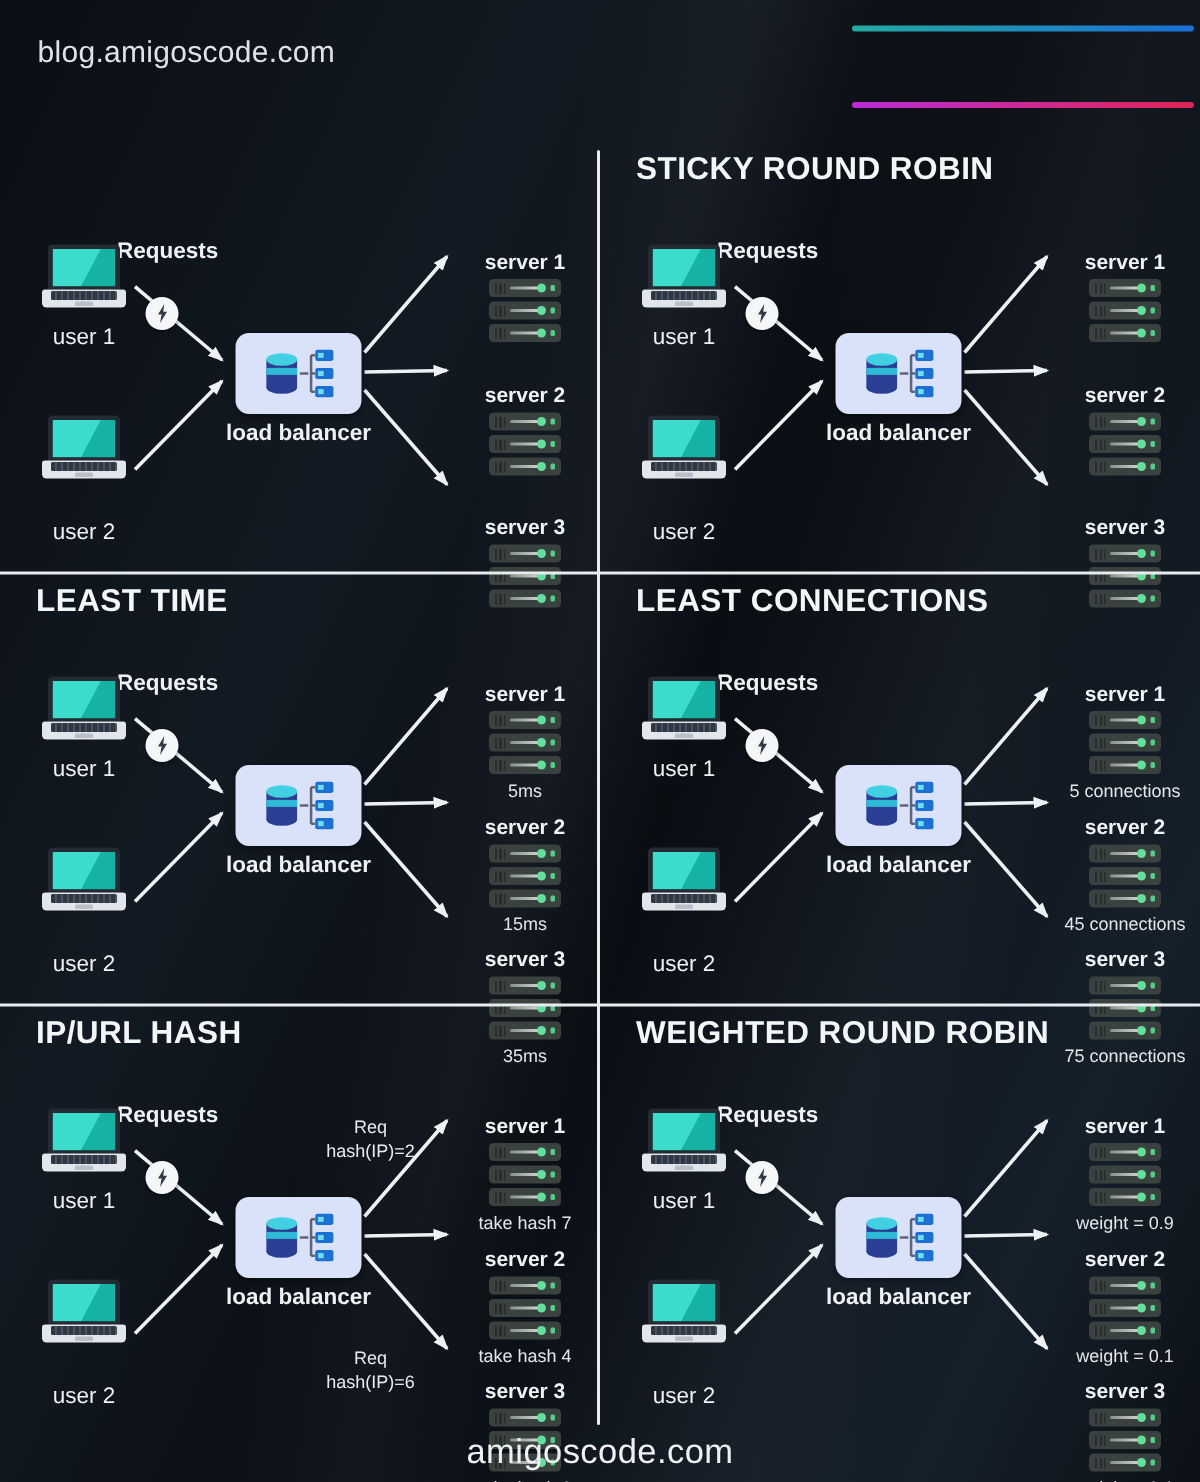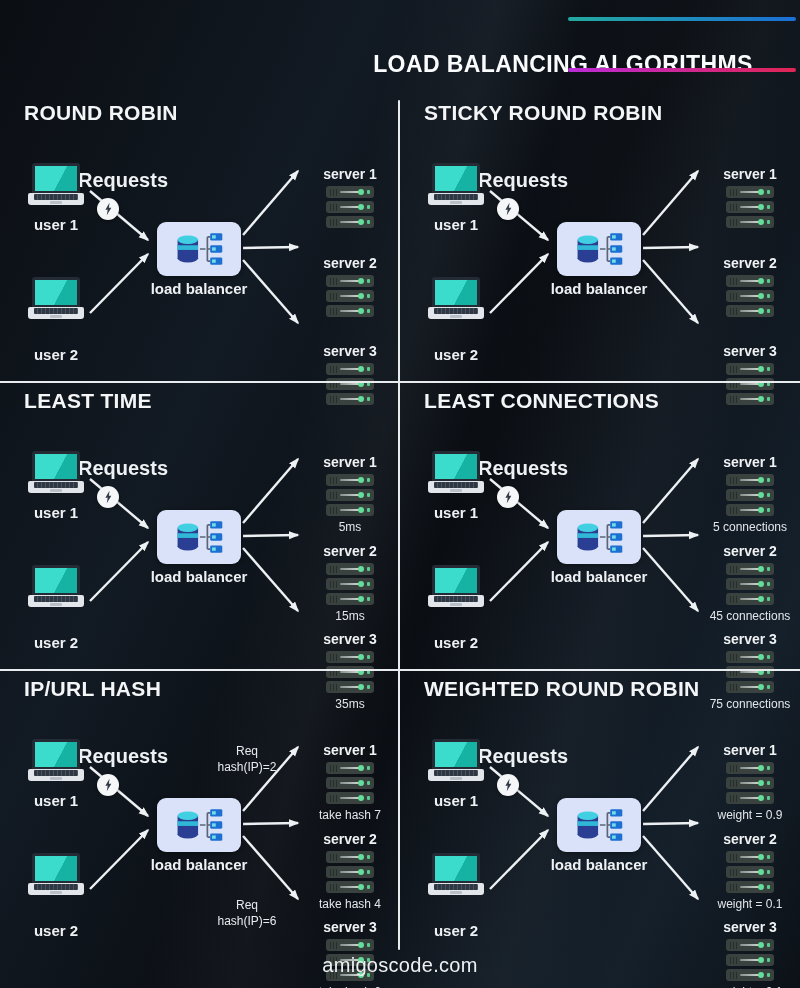--- a/index.html
+++ b/index.html
@@ -81,6 +81,7 @@
 
 <div class="page">
 
+  <div class="site-label">blog.amigoscode.com</div>
   <div class="bar-top"></div>
   <h1 class="main-title">LOAD BALANCING ALGORITHMS</h1>
   <div class="bar-bottom"></div>

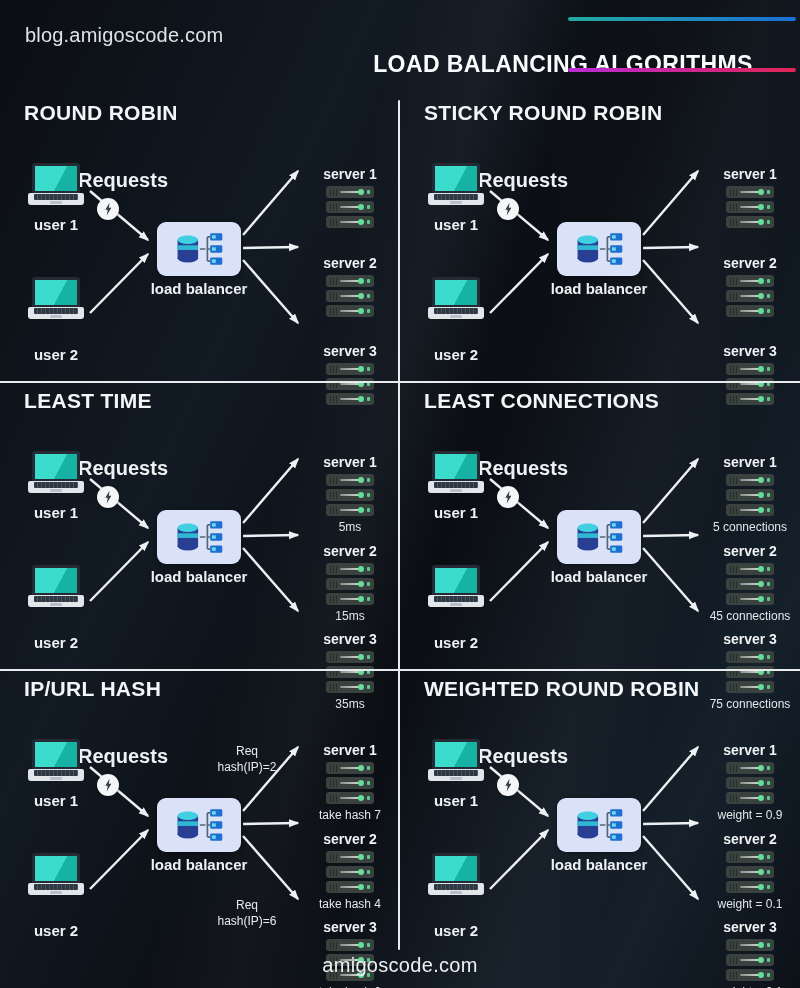--- a/index.html
+++ b/index.html
@@ -83,7 +83,6 @@
 
   <div class="site-label">blog.amigoscode.com</div>
   <div class="bar-top"></div>
-  <h1 class="main-title">LOAD BALANCING ALGORITHMS</h1>
   <div class="bar-bottom"></div>
 
   <div class="grid">

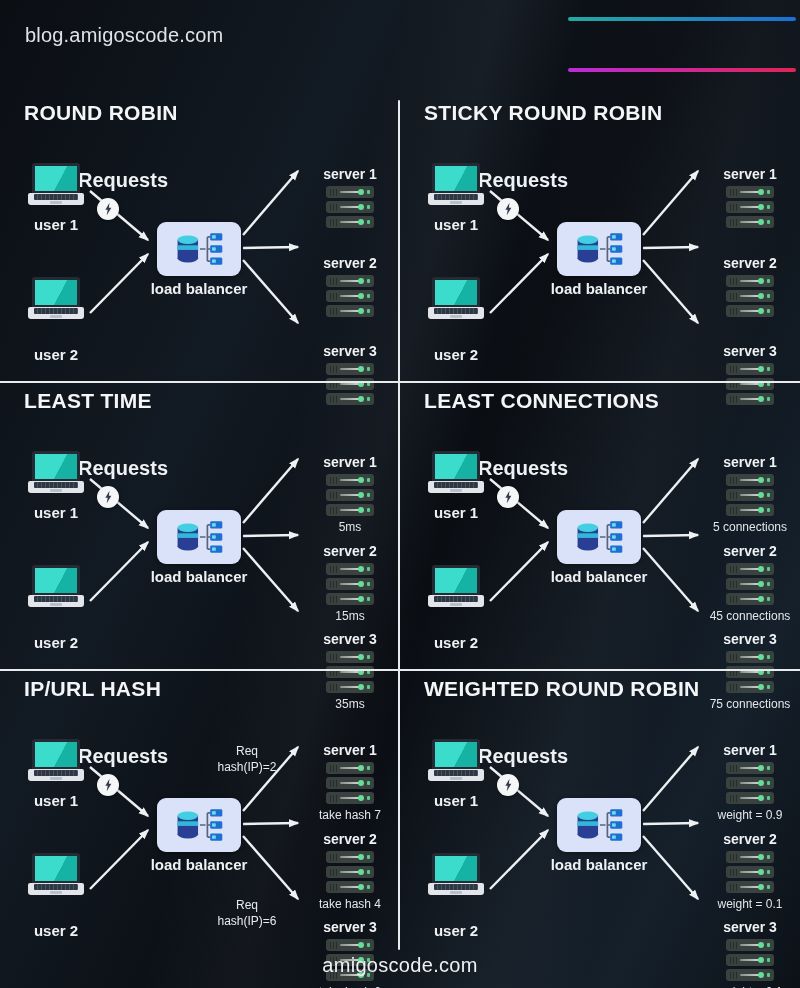--- a/index.html
+++ b/index.html
@@ -87,7 +87,6 @@
 
   <div class="grid">
   <section class="panel">
-    <h2 class="panel-title">ROUND ROBIN</h2>
 
     <svg class="flow-svg" viewBox="0 0 400 288">
       <line x1="90" y1="96" x2="148" y2="145" marker-end="url(#arw)"></line>

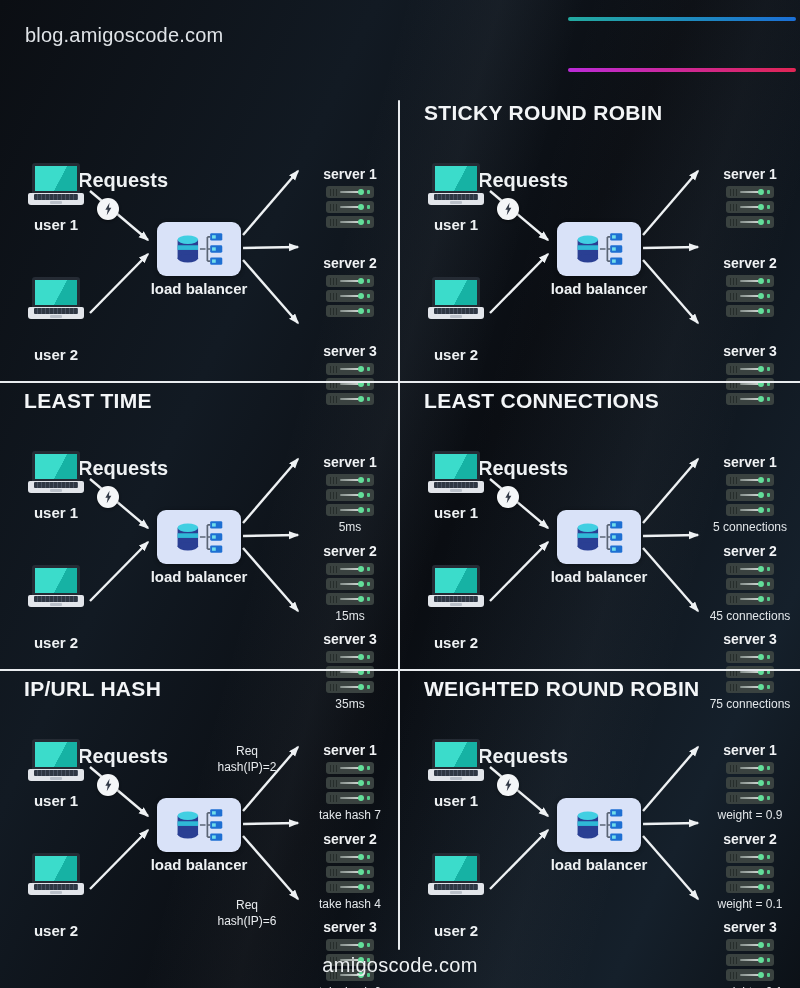--- a/index.html
+++ b/index.html
@@ -38,7 +38,7 @@
   .lap-base::after { content:""; position:absolute; left:22px; bottom:1px; width:12px; height:3px; background:#b9bfc8; border-radius:1px; }
   .user-label { position:absolute; width:56px; text-align:center; font-size:15px; font-weight:700; color:#eef1f3; }
   .u1l { left:28px; top:121px; } .u2l { left:28px; top:235px;margin-top:16px; }
-  .req-label { position:absolute; left:78px; top:74px; font-size:20px; font-weight:700; color:#eef1f3; }
+  .req-label { position:absolute; left:78px; top:64px; font-size:15px; font-weight:700; color:#eef1f3; }
   
   .bolt-badge { position:absolute; left:97px; top:103px; width:22px; height:22px; border-radius:50%; background:#f4f6f8;
                 display:flex; align-items:center; justify-content:center; box-shadow:0 1px 3px rgba(0,0,0,.45); }

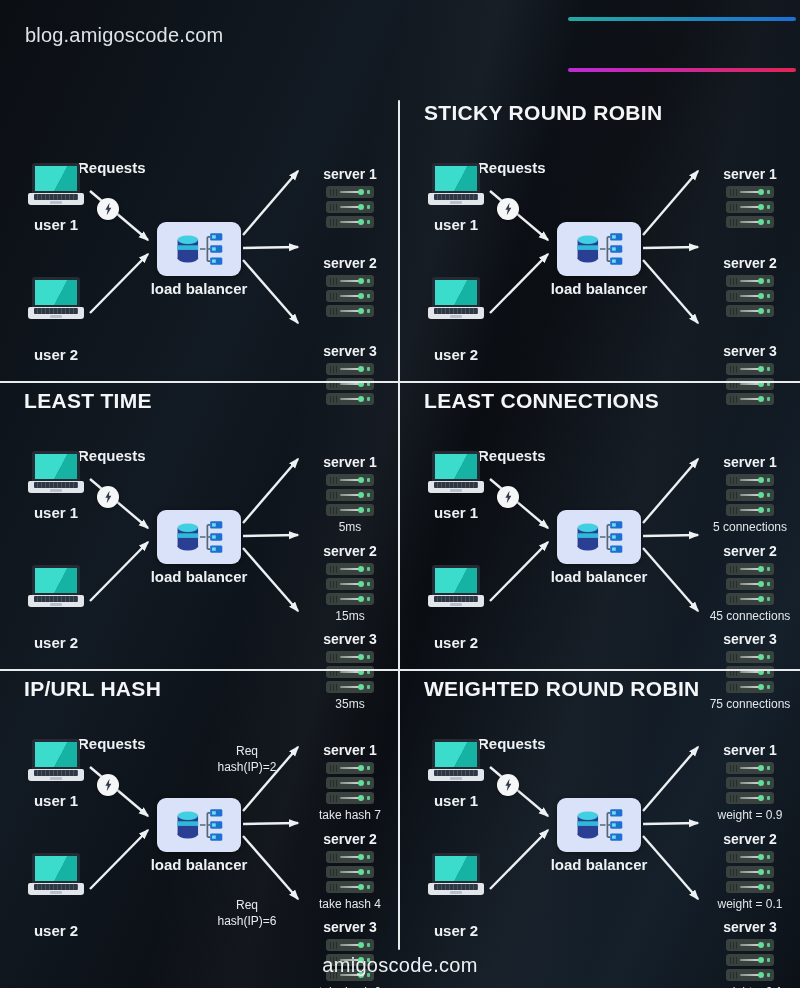--- a/index.html
+++ b/index.html
@@ -36,7 +36,7 @@
   .lap-base::before { content:""; position:absolute; left:6px; top:1px; width:44px; height:6px; border-radius:1px;
                 background:repeating-linear-gradient(90deg,#2f3743 0 3px,#4a5362 3px 4px); }
   .lap-base::after { content:""; position:absolute; left:22px; bottom:1px; width:12px; height:3px; background:#b9bfc8; border-radius:1px; }
-  .user-label { position:absolute; width:56px; text-align:center; font-size:15px; font-weight:700; color:#eef1f3; }
+  .user-label { position:absolute; width:56px; text-align:center; font-size:15px; font-weight:400; color:#eef1f3; }
   .u1l { left:28px; top:121px; } .u2l { left:28px; top:235px;margin-top:16px; }
   .req-label { position:absolute; left:78px; top:64px; font-size:15px; font-weight:700; color:#eef1f3; }
   

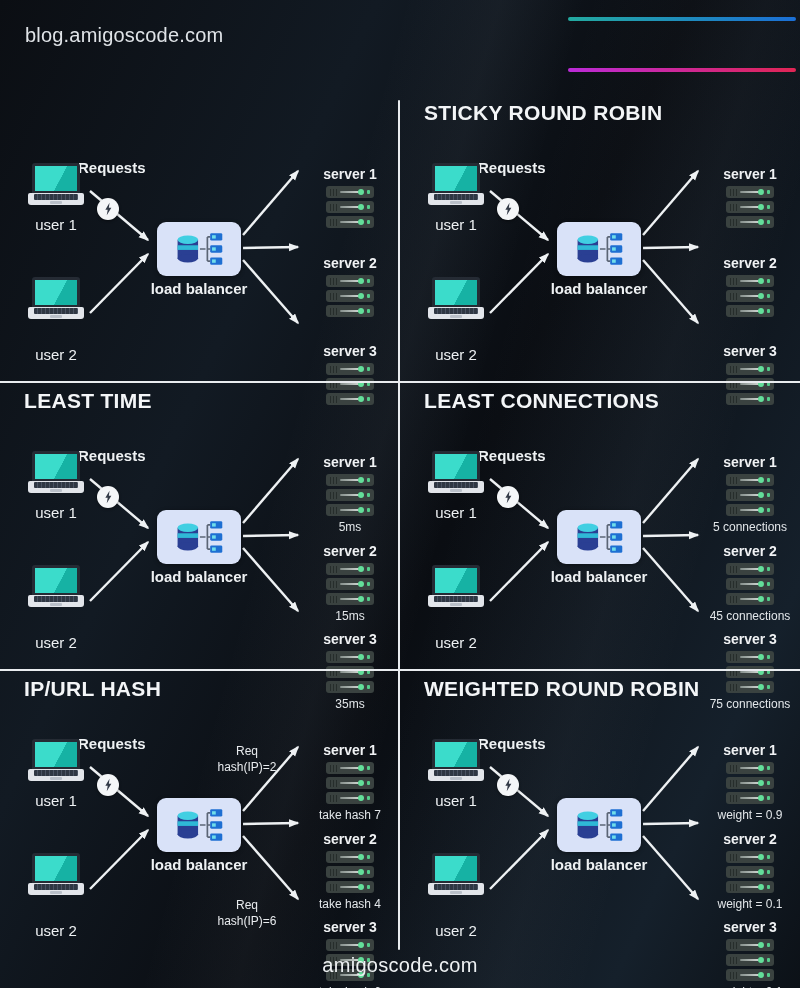--- a/index.html
+++ b/index.html
@@ -22,7 +22,7 @@
   .hdiv { position:absolute; left:0; width:800px; height:2px; background:#e9ecef; }
   .hdiv.h1 { top:381px; } .hdiv.h2 { top:669px; }
   
-  .footer-label { position:absolute; left:0; top:954px; width:800px; text-align:center; font-size:20px; font-weight:500; color:#eef1f3; letter-spacing:.3px; }
+  .footer-label { position:absolute; left:0; top:954px; width:800px; text-align:center; font-size:23px; font-weight:500; color:#eef1f3; letter-spacing:.3px; }
   
   .grid { position:absolute; left:0; top:95px; width:800px; display:grid; grid-template-columns:400px 400px; grid-auto-rows:288px; }
   .panel { position:relative; width:400px; height:288px; }

